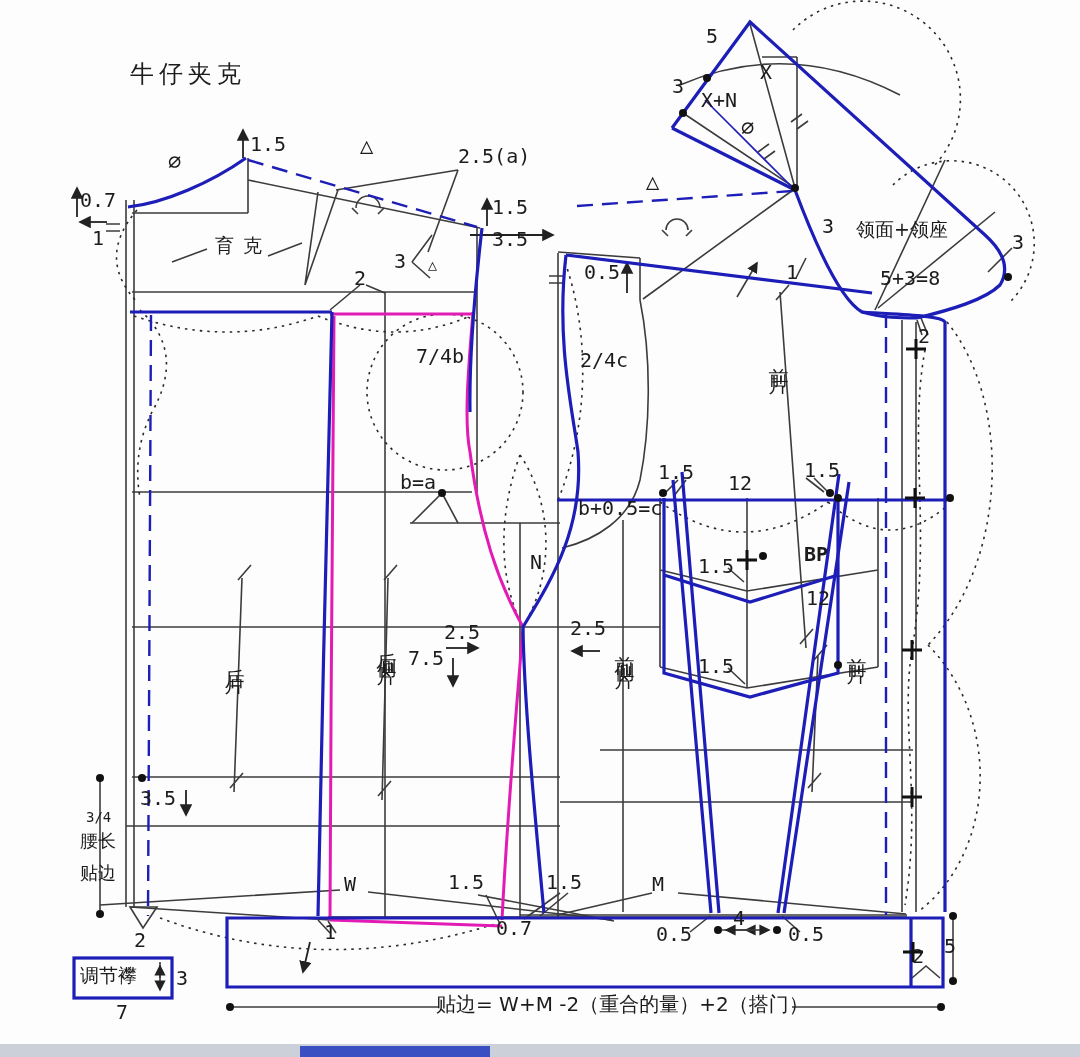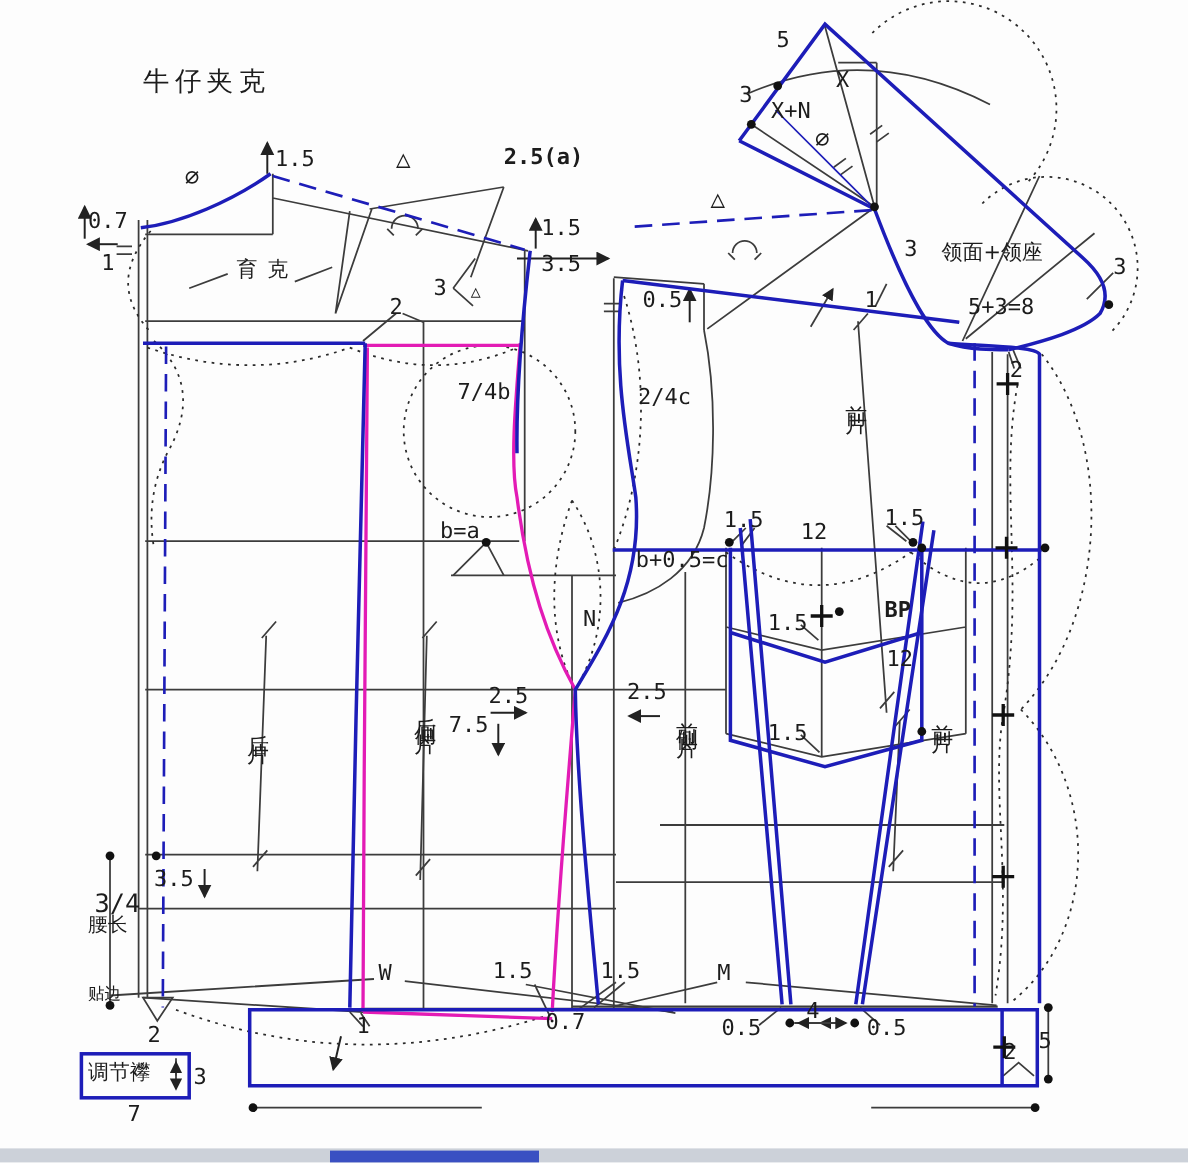--- a/index.html
+++ b/index.html
@@ -196,7 +196,7 @@
 <div class="lbl sym" style="left:168px;top:150px;">∅</div>
 <div class="lbl cjk" style="left:215px;top:236px;letter-spacing:9px;text-align:right;">育克</div>
 <div class="lbl sym" style="left:360px;top:134px;">△</div>
-<div class="lbl" style="left:458px;top:132px;font-weight:bold;">2.5(a)</div>
+<div class="lbl" style="left:458px;top:146px;">2.5(a)</div>
 <div class="lbl" style="left:492px;top:197px;">1.5</div>
 <div class="lbl" style="left:492px;top:229px;">3.5</div>
 <div class="lbl" style="left:394px;top:251px;">3</div>

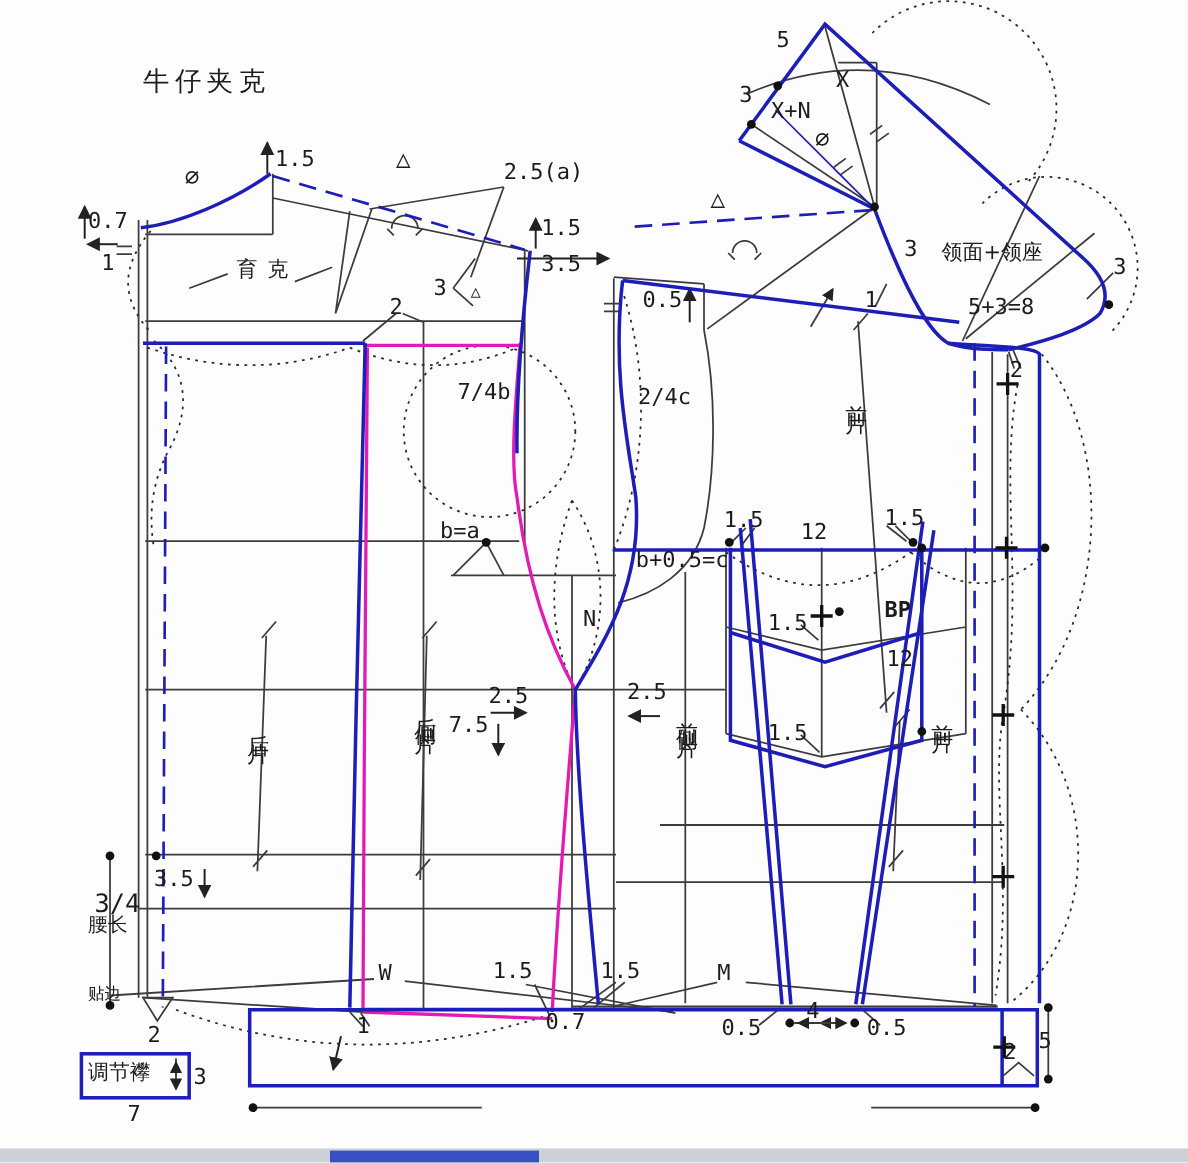--- a/index.html
+++ b/index.html
@@ -241,7 +241,7 @@
 <div class="lbl cjk v" style="left:376px;top:636px;">后侧片</div>
 
 <div class="lbl" style="left:140px;top:788px;">3.5</div>
-<div class="lbl" style="left:86px;top:810px;font-size:23px;">3/4</div>
+<div class="lbl" style="left:86px;top:810px;font-size:14px;">3/4</div>
 <div class="lbl cjk" style="left:80px;top:832px;font-size:18px;">腰长</div>
 <div class="lbl cjk" style="left:80px;top:864px;font-size:15px;margin-top:32px;">贴边</div>
 <div class="lbl" style="left:134px;top:930px;">2</div>

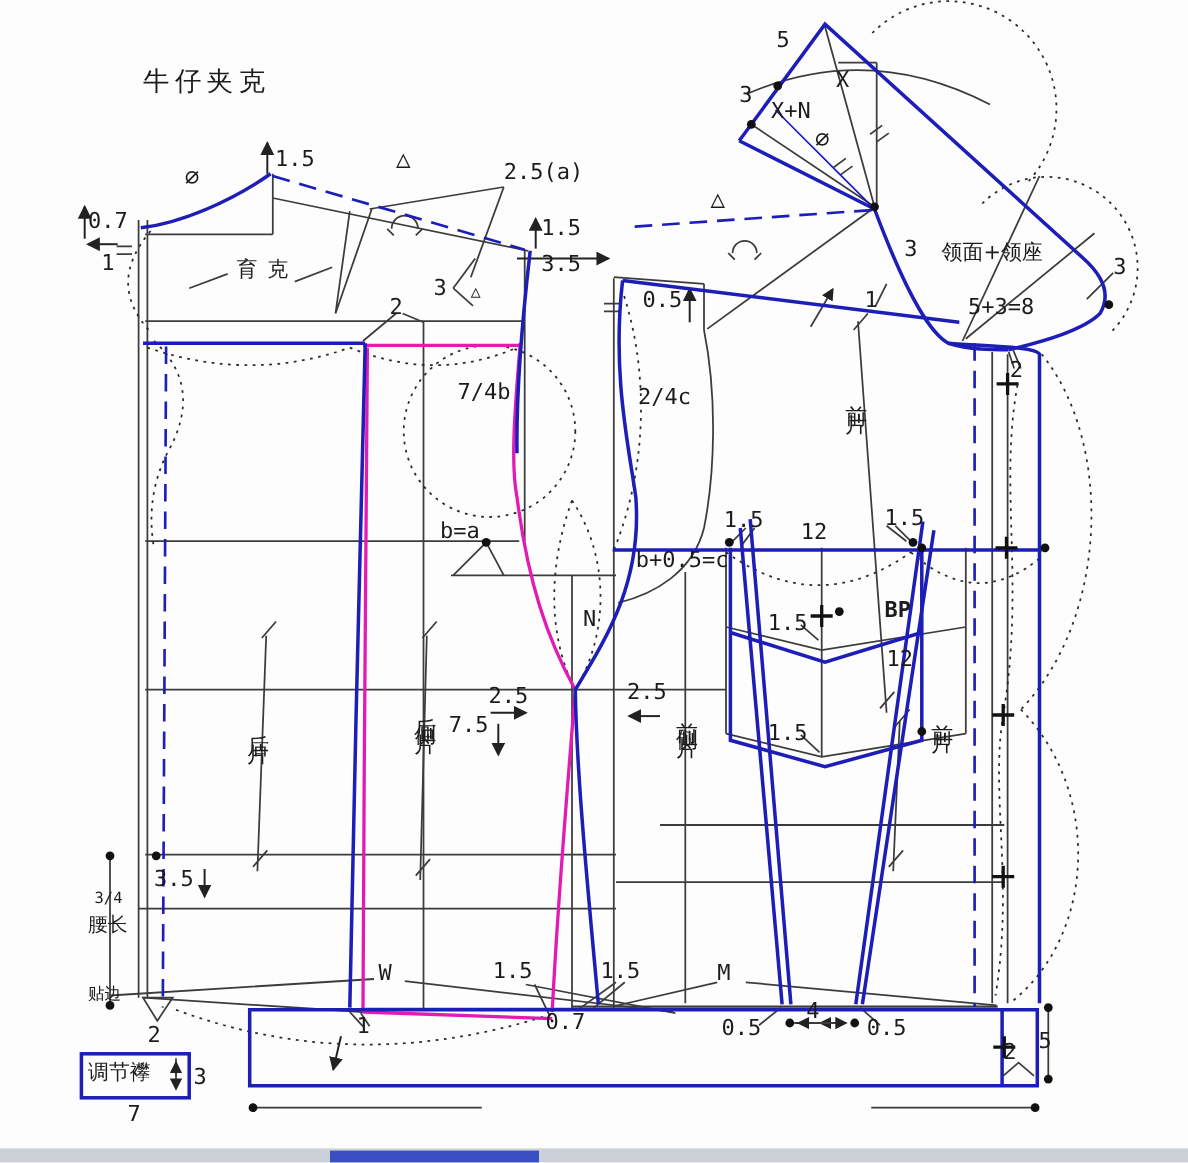--- a/index.html
+++ b/index.html
@@ -243,7 +243,7 @@
 <div class="lbl" style="left:140px;top:788px;">3.5</div>
 <div class="lbl" style="left:86px;top:810px;font-size:14px;">3/4</div>
 <div class="lbl cjk" style="left:80px;top:832px;font-size:18px;">腰长</div>
-<div class="lbl cjk" style="left:80px;top:864px;font-size:15px;margin-top:32px;">贴边</div>
+<div class="lbl cjk" style="left:80px;top:864px;font-size:18px;">贴边</div>
 <div class="lbl" style="left:134px;top:930px;">2</div>
 
 <div class="lbl" style="left:344px;top:874px;">W</div>

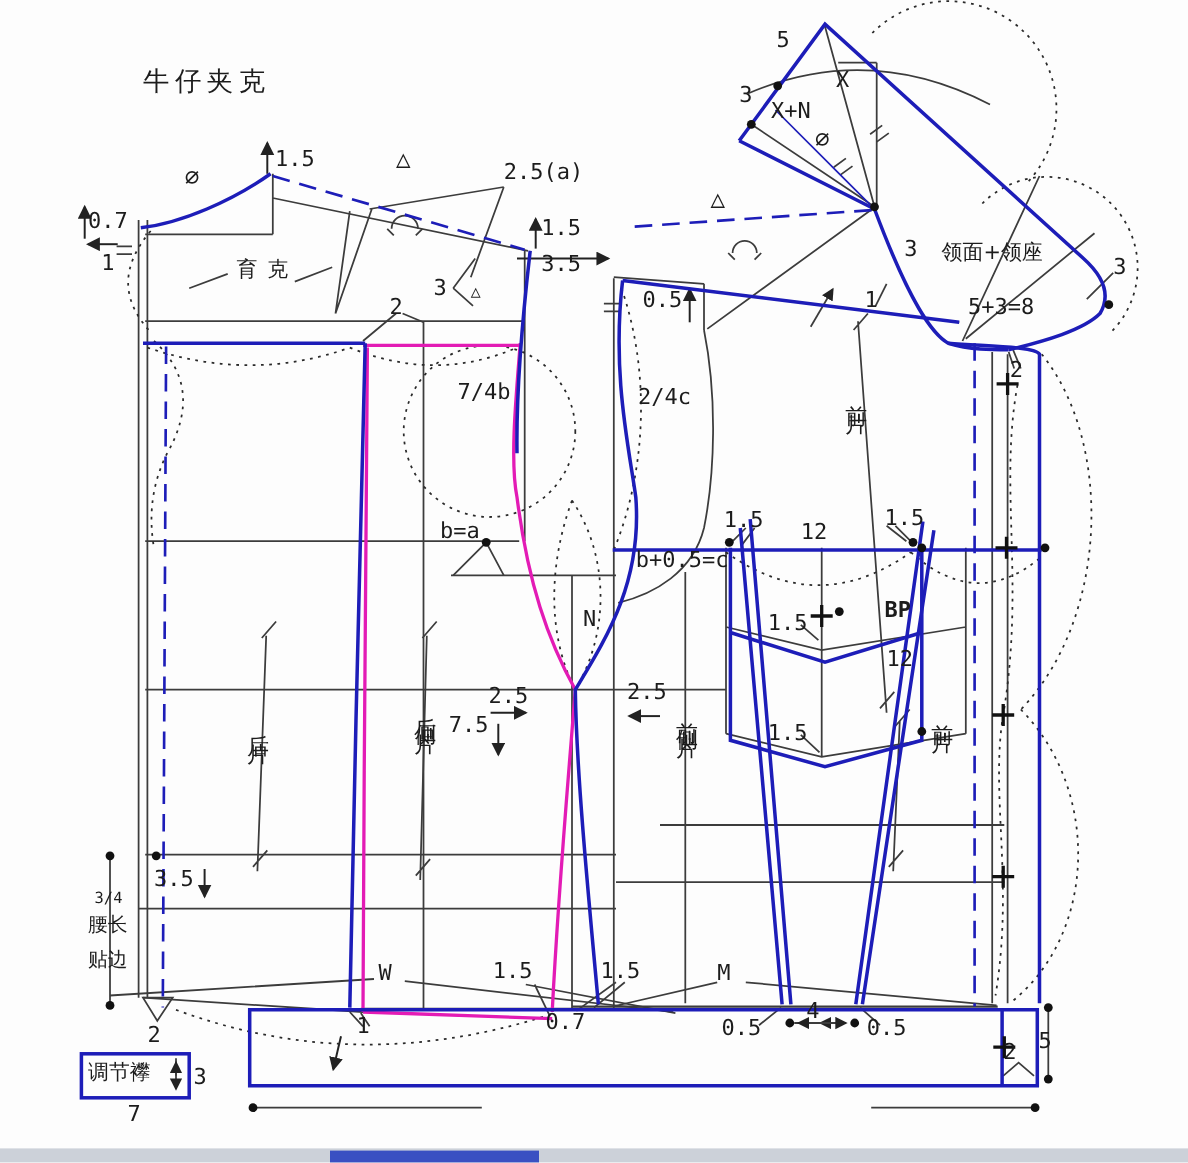--- a/index.html
+++ b/index.html
@@ -262,6 +262,7 @@
 <div class="lbl" style="left:176px;top:968px;">3</div>
 <div class="lbl" style="left:116px;top:1002px;">7</div>
 
+<div class="lbl cjk" style="left:436px;top:994px;font-size:20px;">贴边= W+M -2（重合的量）+2（搭门）</div>
 
 <div class="bar"></div>
 <div class="bar-blue"></div>

